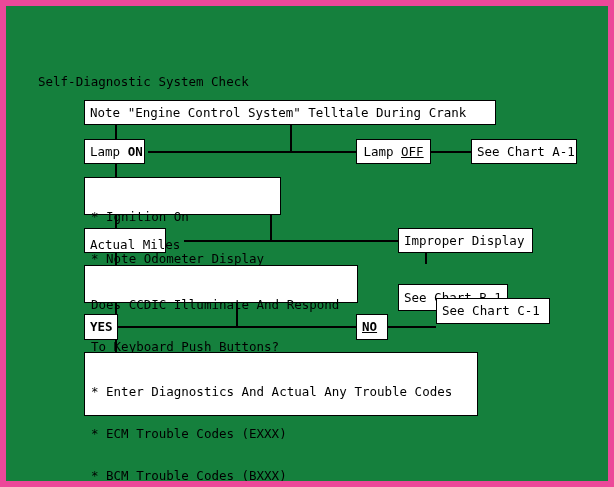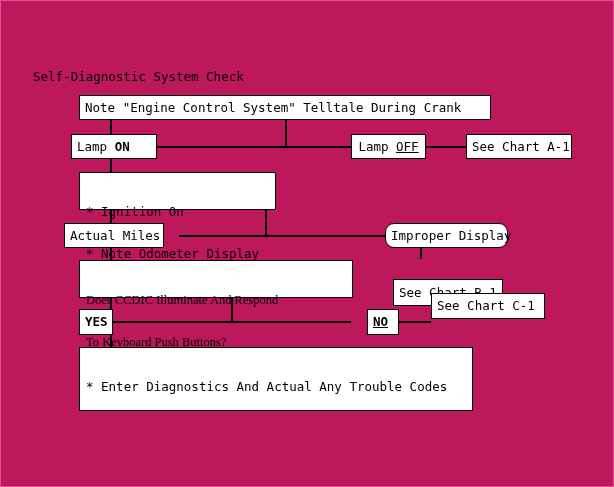--- a/index.html
+++ b/index.html
@@ -11,8 +11,8 @@
     position: relative;
     width: 614px;
     height: 487px;
-    background: #be185d;
-    border: 1px solid #ec4899;
+    background: #15803d;
+    border: 6px solid #ec4899;
     box-sizing: border-box;
     overflow: hidden;
     font-family: "DejaVu Sans Mono", "Liberation Mono", monospace;

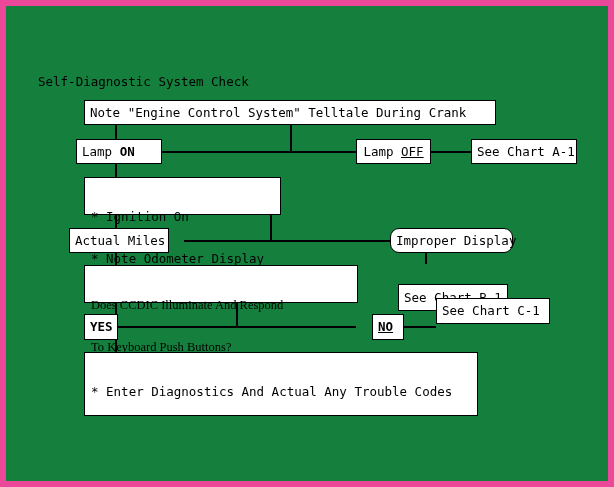--- a/index.html
+++ b/index.html
@@ -70,7 +70,7 @@
 
   <div class="conn v" style="left:284px; top:119px; height:27px;"></div>
 
-  <div class="box" style="left:70px; top:133px; width:86px; height:25px;">
+  <div class="box" style="left:78px; top:133px; width:61px; height:25px;">
     <span class="line"><span>Lamp </span><span class="b">ON</span></span>
   </div>
 

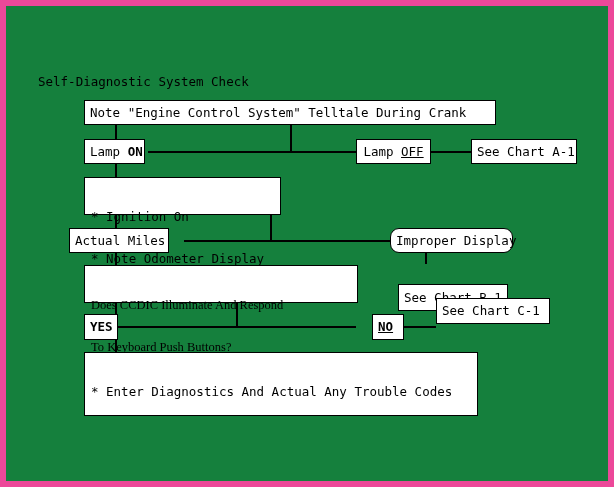--- a/index.html
+++ b/index.html
@@ -97,7 +97,7 @@
 
   <div class="conn v" style="left:264px; top:209px; height:25px;"></div>
 
-  <div class="box" style="left:63px; top:222px; width:100px; height:25px;">
+  <div class="box" style="left:78px; top:222px; width:82px; height:25px;align-items:flex-end;">
     <span class="line">Actual Miles</span>
   </div>
 

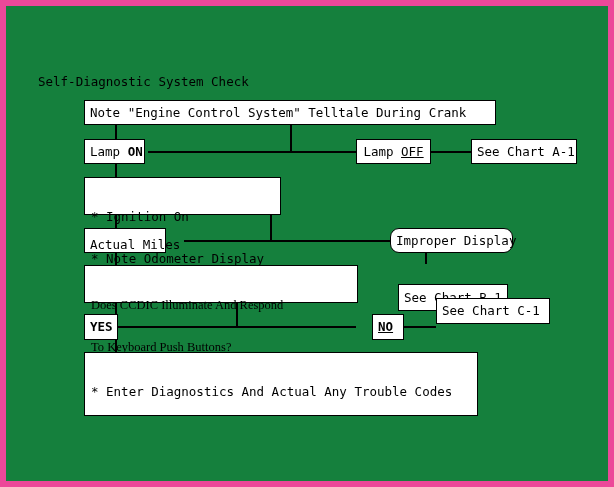--- a/index.html
+++ b/index.html
@@ -103,7 +103,7 @@
 
   <div class="conn h" style="left:178px; top:234px; width:214px;"></div>
 
-  <div class="box" style="left:384px; top:222px; width:123px; height:25px;border-radius:9px;">
+  <div class="box" style="left:392px; top:222px; width:135px; height:25px;">
     <span class="line">Improper Display</span>
   </div>
 

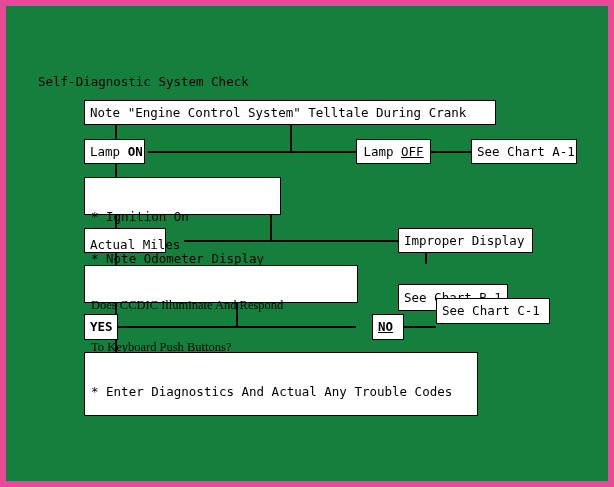--- a/index.html
+++ b/index.html
@@ -115,7 +115,7 @@
 
   <div class="conn v" style="left:109px; top:247px; height:12px;"></div>
 
-  <div class="box multi" style="left:78px; top:259px; width:274px; height:38px;font-family:Liberation Serif, serif;">
+  <div class="box multi" style="left:78px; top:259px; width:274px; height:38px;">
     <div class="line">Does CCDIC Illuminate And Respond</div>
     <div class="line">To Keyboard Push Buttons?</div>
   </div>

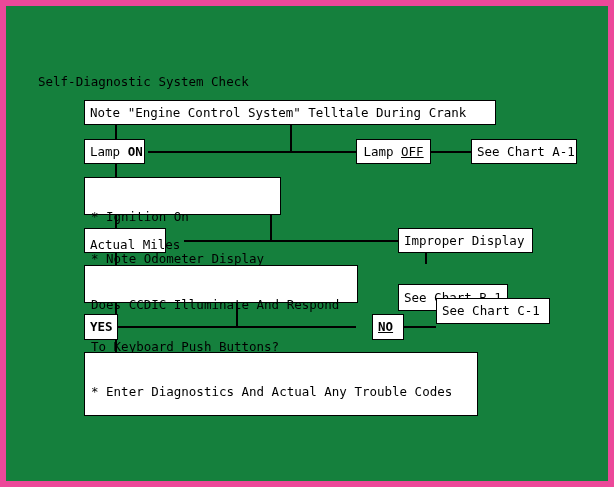--- a/index.html
+++ b/index.html
@@ -130,7 +130,7 @@
 
   <div class="conn h" style="left:112px; top:320px; width:238px;"></div>
 
-  <div class="box" style="left:366px; top:308px; width:32px; height:26px;">
+  <div class="box" style="left:350px; top:308px; width:32px; height:26px;">
     <span class="line b u">NO</span>
   </div>
 

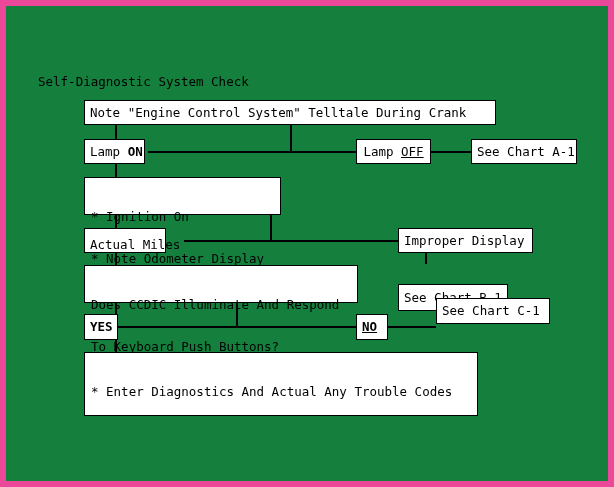--- a/index.html
+++ b/index.html
@@ -144,6 +144,7 @@
 
   <div class="box multi" style="left:78px; top:346px; width:394px; height:64px;">
     <div class="line">* Enter Diagnostics And Actual Any Trouble Codes</div>
+    <div class="line">* ECM Trouble Codes (EXXX)</div>
     
   </div>
 

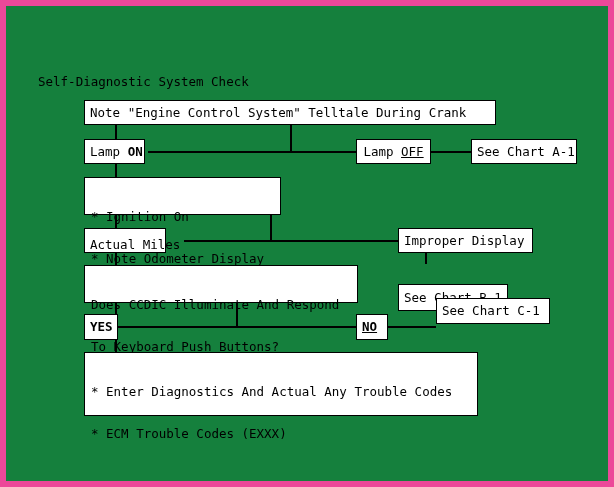--- a/index.html
+++ b/index.html
@@ -145,6 +145,7 @@
   <div class="box multi" style="left:78px; top:346px; width:394px; height:64px;">
     <div class="line">* Enter Diagnostics And Actual Any Trouble Codes</div>
     <div class="line">* ECM Trouble Codes (EXXX)</div>
+    <div class="line">* BCM Trouble Codes (BXXX)</div>
     
   </div>
 

